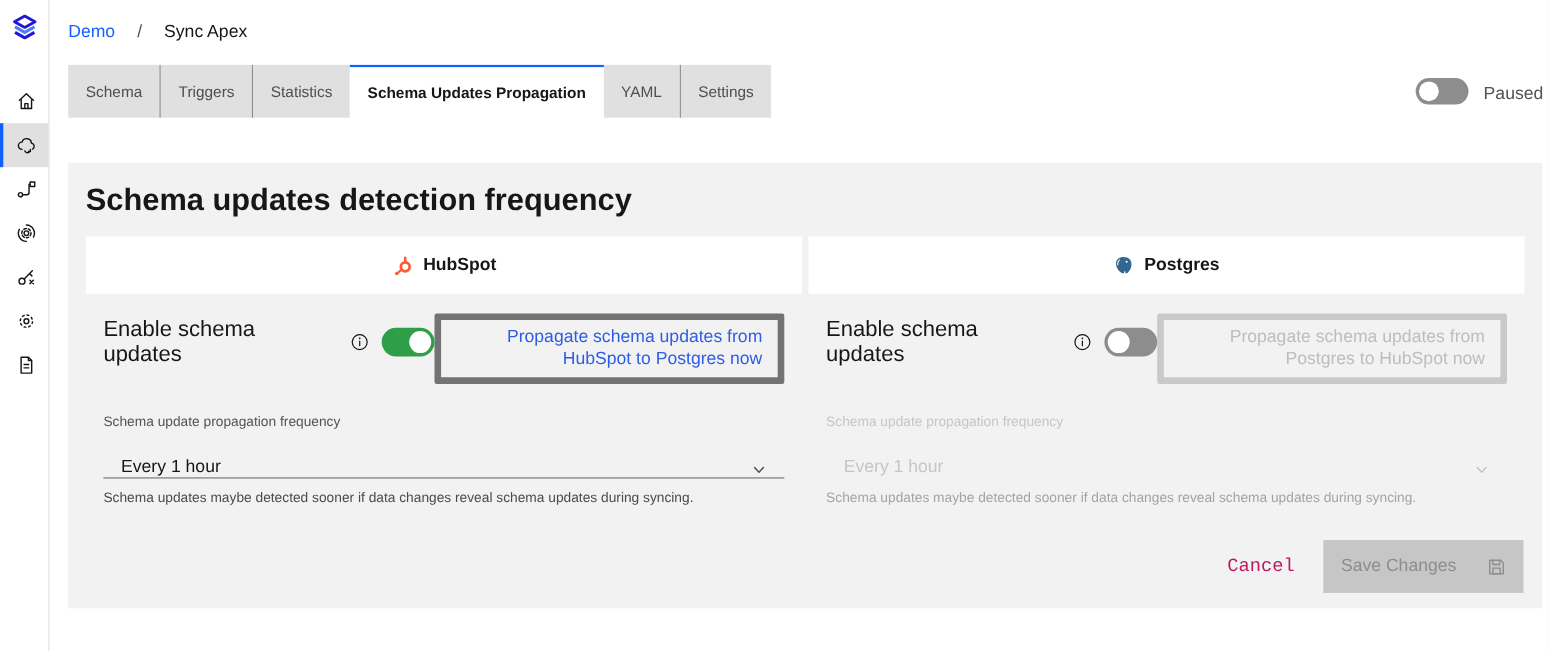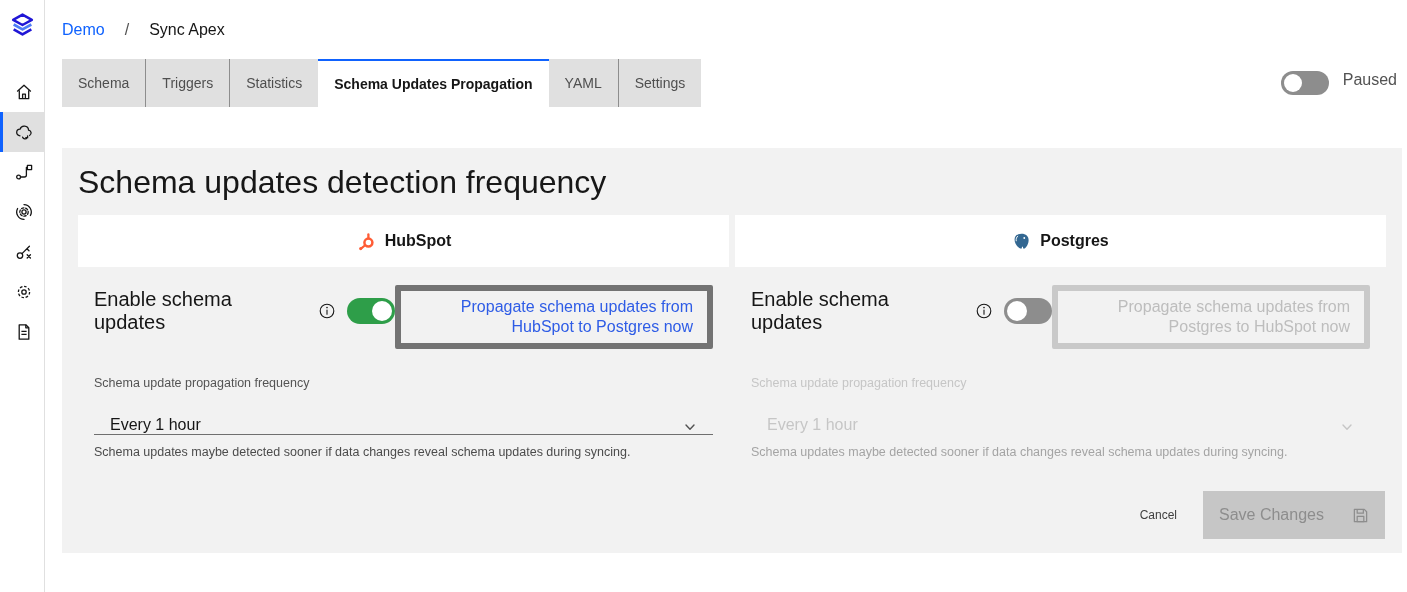--- a/index.html
+++ b/index.html
@@ -48,8 +48,8 @@
   }
 
   .pause-wrap {
-    position: absolute; right: 10px; top: 50%; transform: translateY(-50%);
-    display: flex; align-items: flex-start; gap: 14px;
+    position: absolute; right: 4px; top: 50%; transform: translateY(-50%);
+    display: flex; align-items: flex-end; gap: 14px;
   }
   .toggle { position: relative; border-radius: 999px; cursor: pointer; flex: 0 0 auto; }
   .toggle .thumb { position: absolute; background: #fff; border-radius: 50%; }

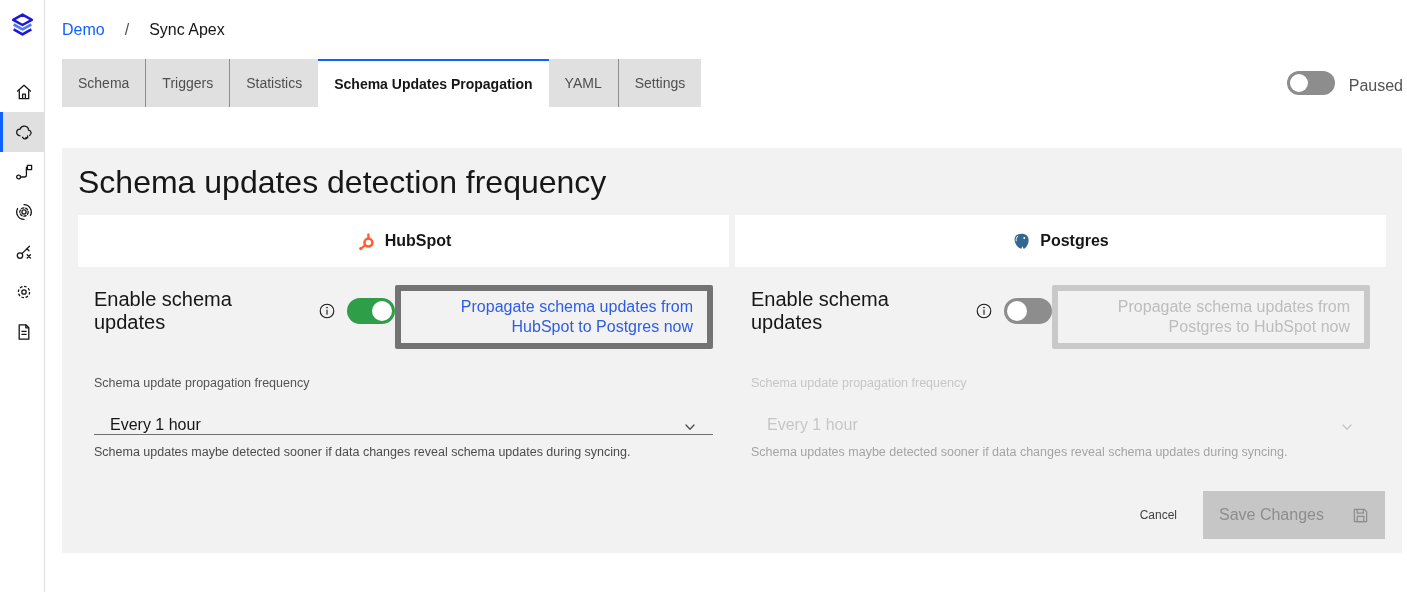--- a/index.html
+++ b/index.html
@@ -68,7 +68,7 @@
     margin: 41px 5px 0 17px; height: 405px; background: #f2f2f2; position: relative;
   }
   .panel-title {
-    font-size: 32px; font-weight: 400; line-height: 36px;
+    font-size: 28px; font-weight: 700; line-height: 36px;
     padding: 16px 16px 15px; color: #171717;
   }
   .columns { display: flex; gap: 6px; padding: 0 16px; }

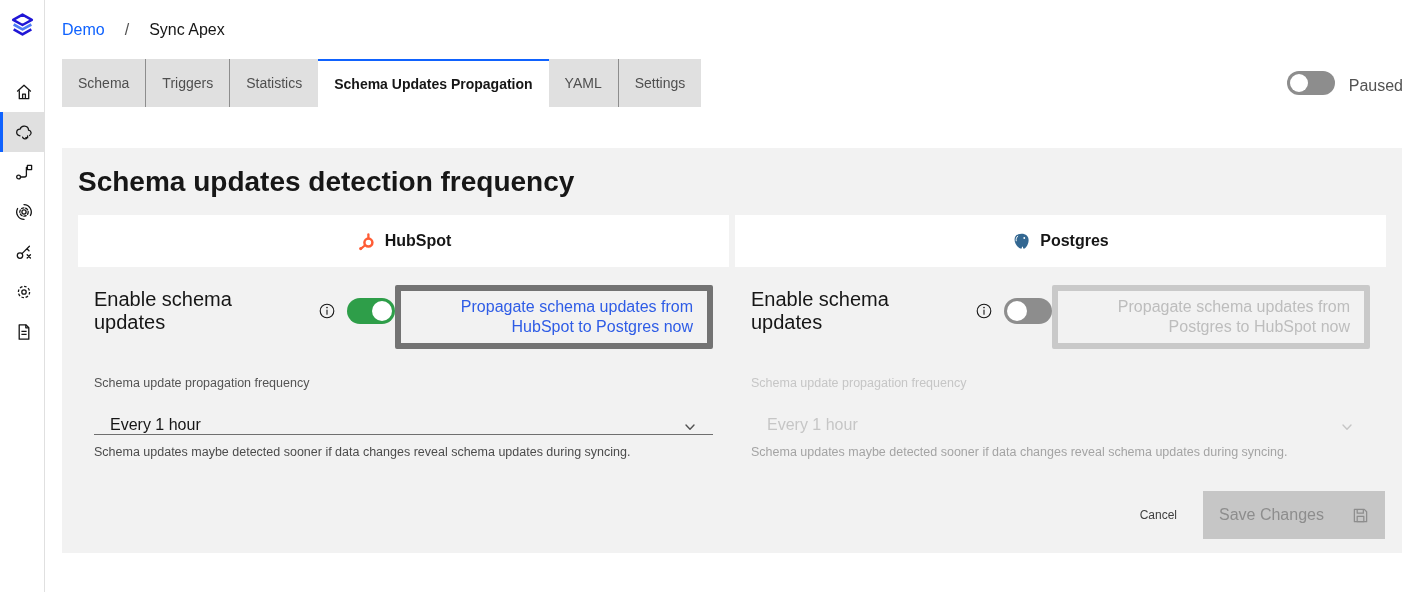--- a/index.html
+++ b/index.html
@@ -114,8 +114,8 @@
     display: flex; align-items: center;
   }
   .cancel-btn {
-    background: none; border: none; color: #404040; font-size: 12px;
-    font-family: Liberation Sans, sans-serif; padding: 0 26px; height: 48px; cursor: default;
+    background: none; border: none; color: #be185d; font-size: 17px;
+    font-family: Liberation Mono, monospace; padding: 0 26px; height: 48px; cursor: default;
   }
   .save-btn {
     width: 182px; height: 48px; background: #c6c6c6; border: none;

